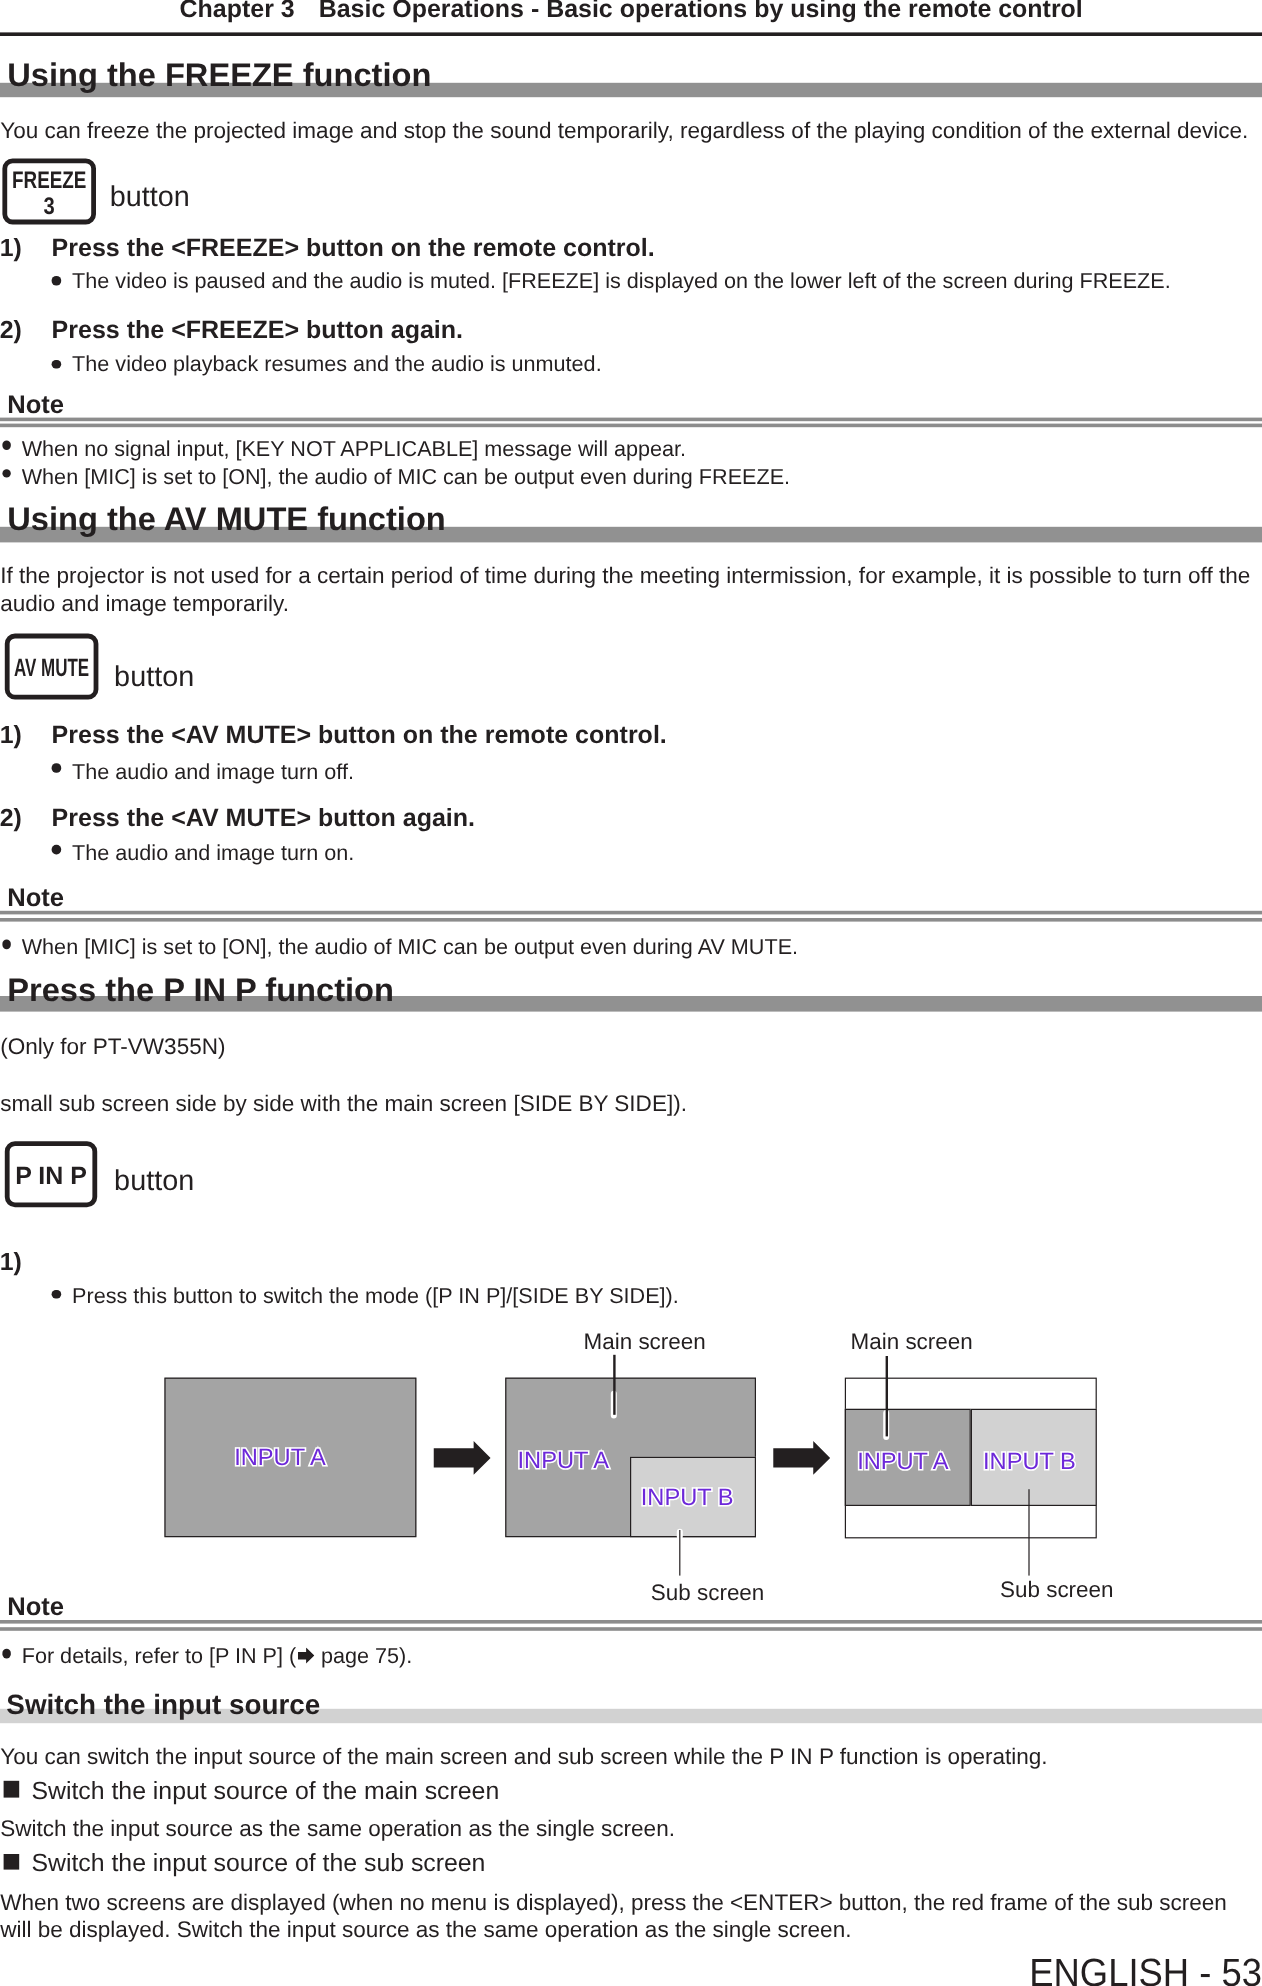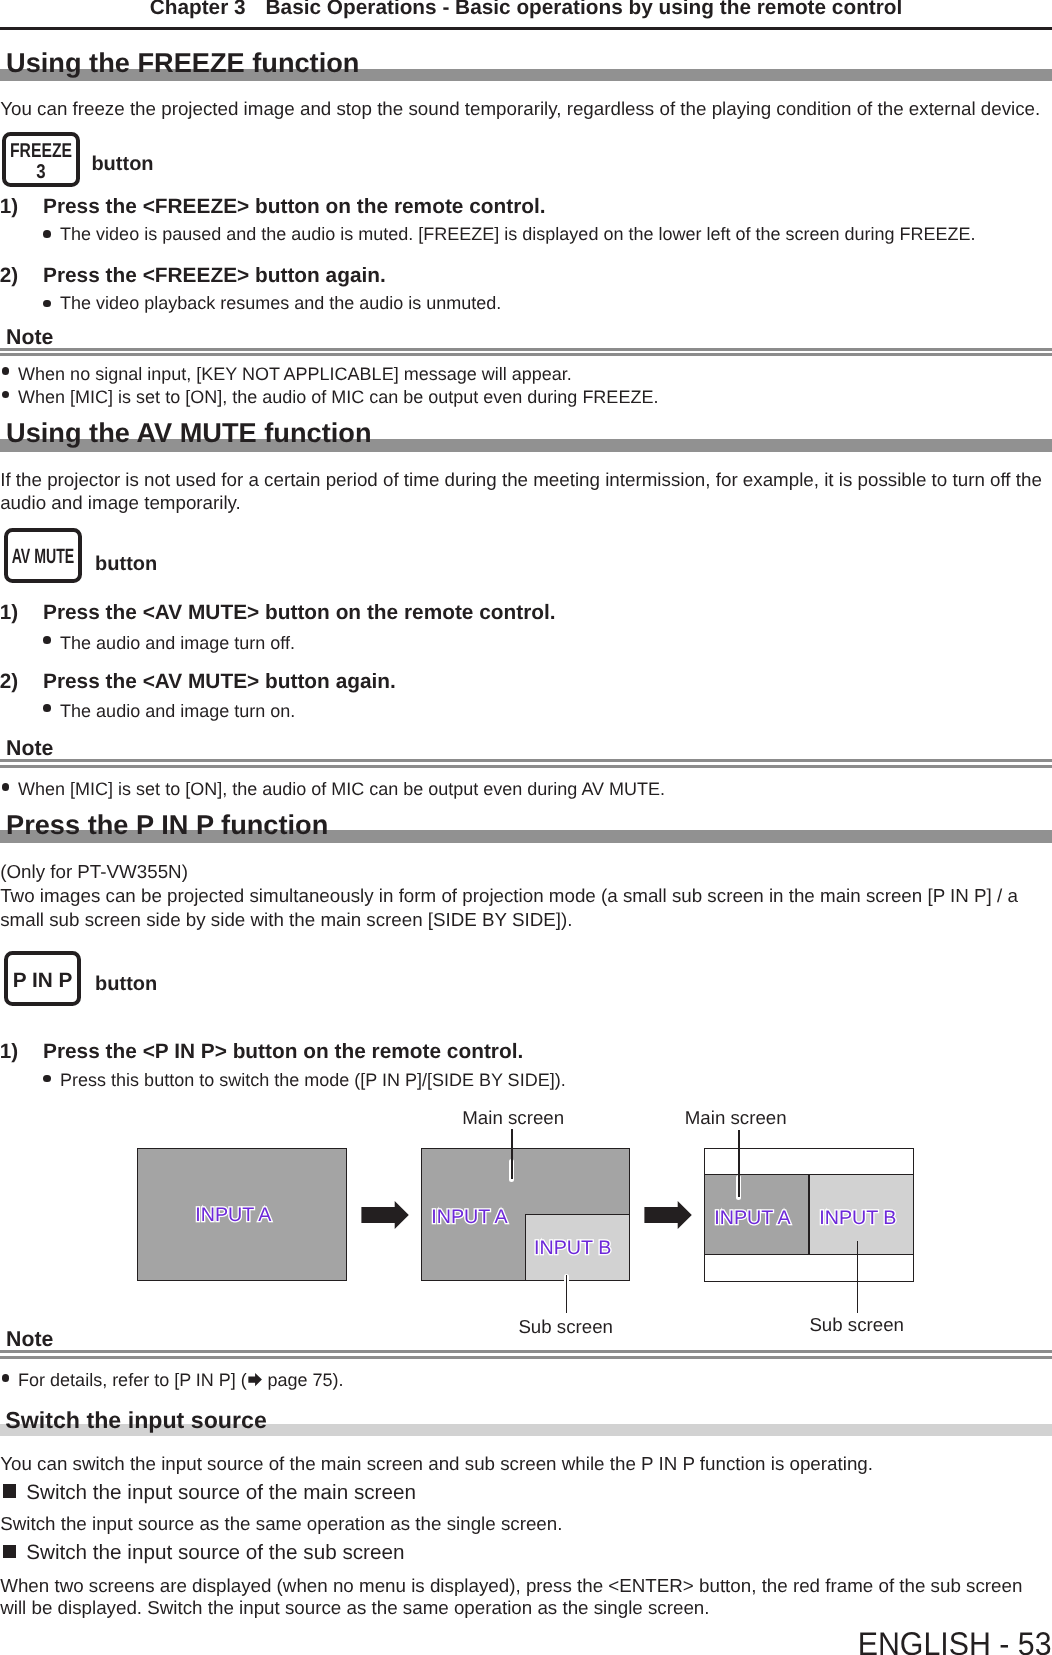--- a/index.html
+++ b/index.html
@@ -42,7 +42,7 @@
   .key .kt{position:absolute;left:0;width:100%;height:0;white-space:nowrap;
            font-size:20px;line-height:20px;color:#231f20;}
   .key .kt i{position:absolute;left:50%;top:0;display:block;font-style:normal;transform-origin:50% 0;}
-  .btnlabel{font-weight:bold;font-size:20px;line-height:19px;white-space:nowrap;}
+  .btnlabel{font-weight:normal;font-size:24px;line-height:19px;white-space:nowrap;}
 
   
   .sqh{font-weight:normal;font-size:20.7px;line-height:22px;white-space:nowrap;left:26.2px;}

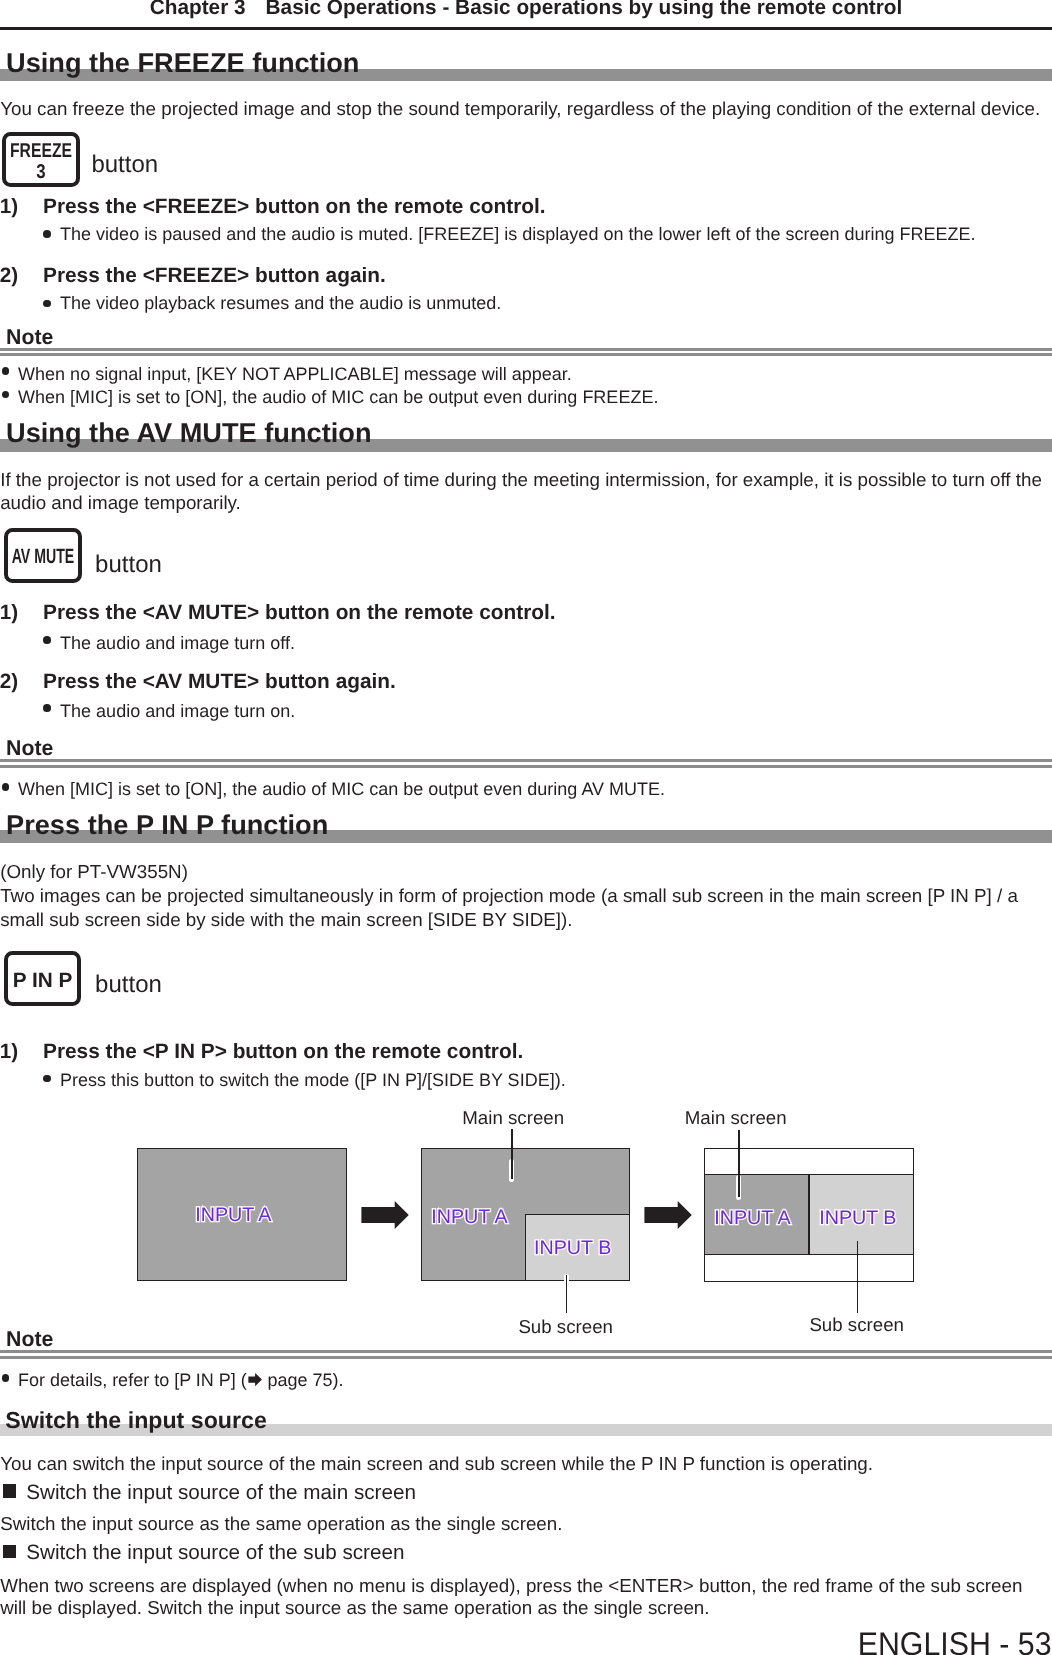--- a/index.html
+++ b/index.html
@@ -140,7 +140,6 @@
   </div>
 
   <div class="abs para" style="top:860.2px">(Only for PT-VW355N)</div>
-  <div class="abs para" style="top:884.2px">Two images can be projected simultaneously in form of projection mode (a small sub screen in the main screen [P IN P] / a</div>
   <div class="abs para" style="top:907.6px">small sub screen side by side with the main screen [SIDE BY SIDE]).</div>
 
   <div class="key" style="left:3.8px;top:951.3px;width:77.5px;height:54.3px">

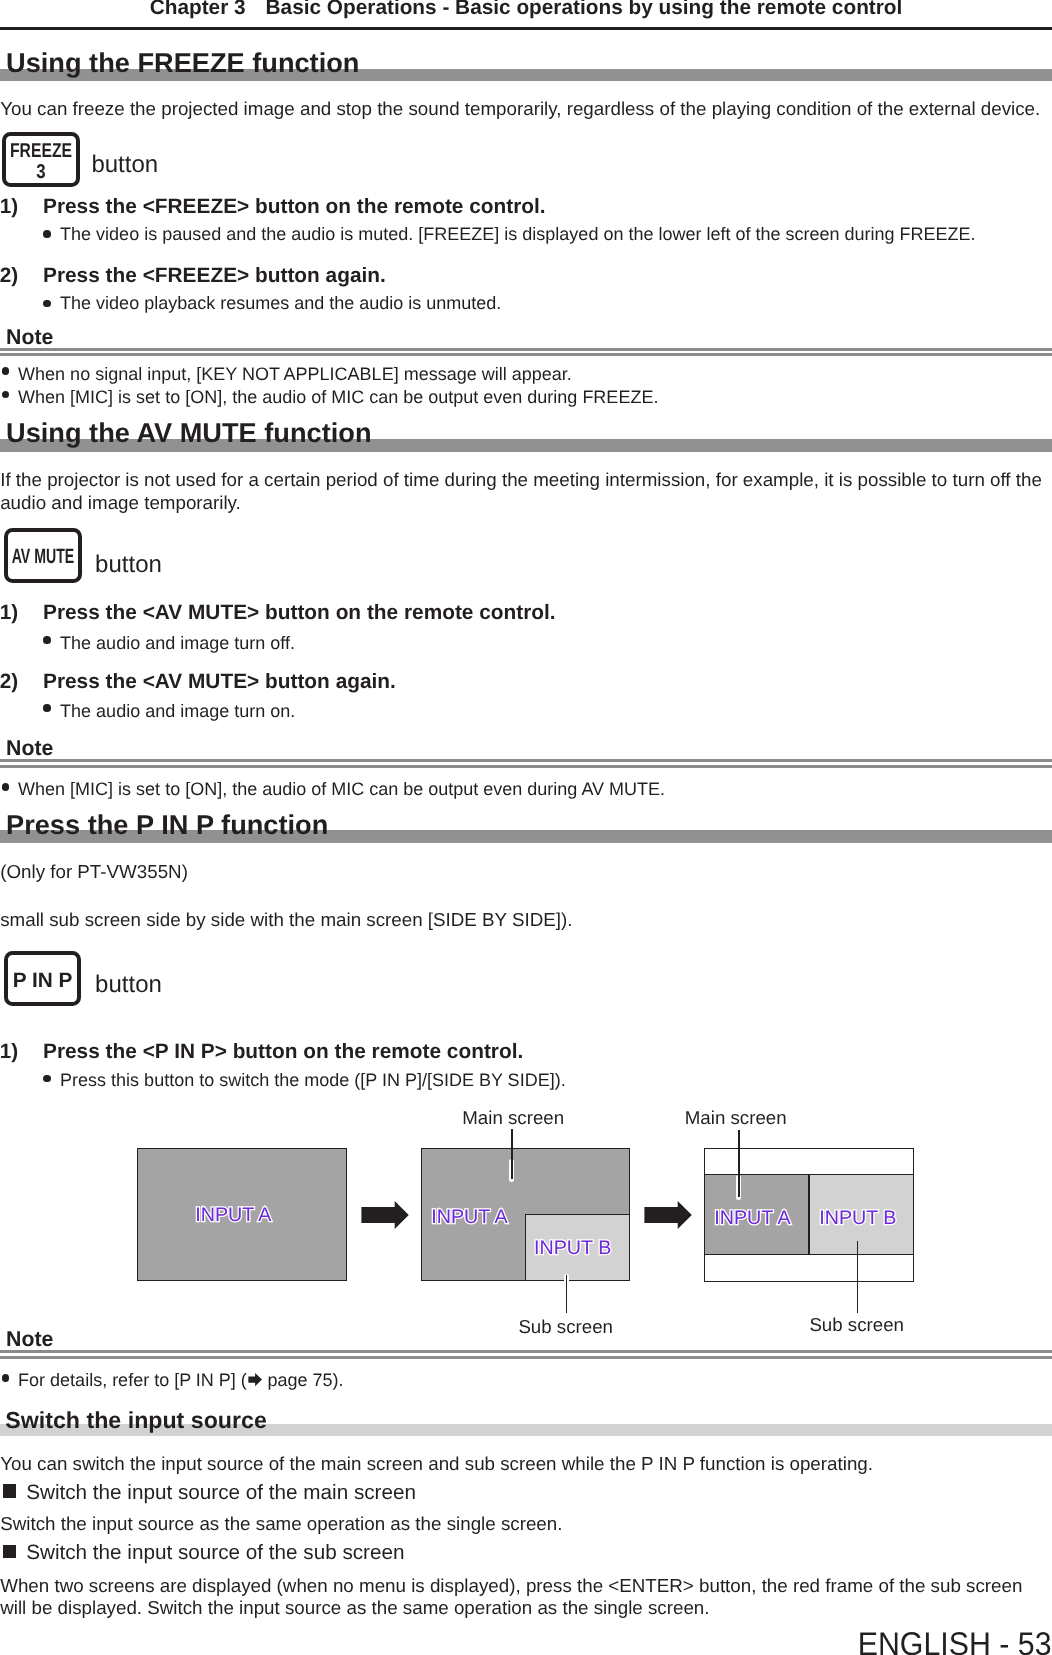--- a/index.html
+++ b/index.html
@@ -150,7 +150,6 @@
   <div class="abs btnlabel" style="left:95.1px;top:975.2px">button</div>
 
   <div class="abs snum" style="left:-0.3px;top:1040px">1)</div>
-  <div class="abs stxt" style="left:43px;top:1040px">Press the &lt;P IN P&gt; button on the remote control.</div>
   <div class="abs bdot" style="left:43.1px;top:1074.7px"></div>
   <div class="abs btxt" style="left:60.1px;top:1068px">Press this button to switch the mode ([P IN P]/[SIDE BY SIDE]).</div>
 

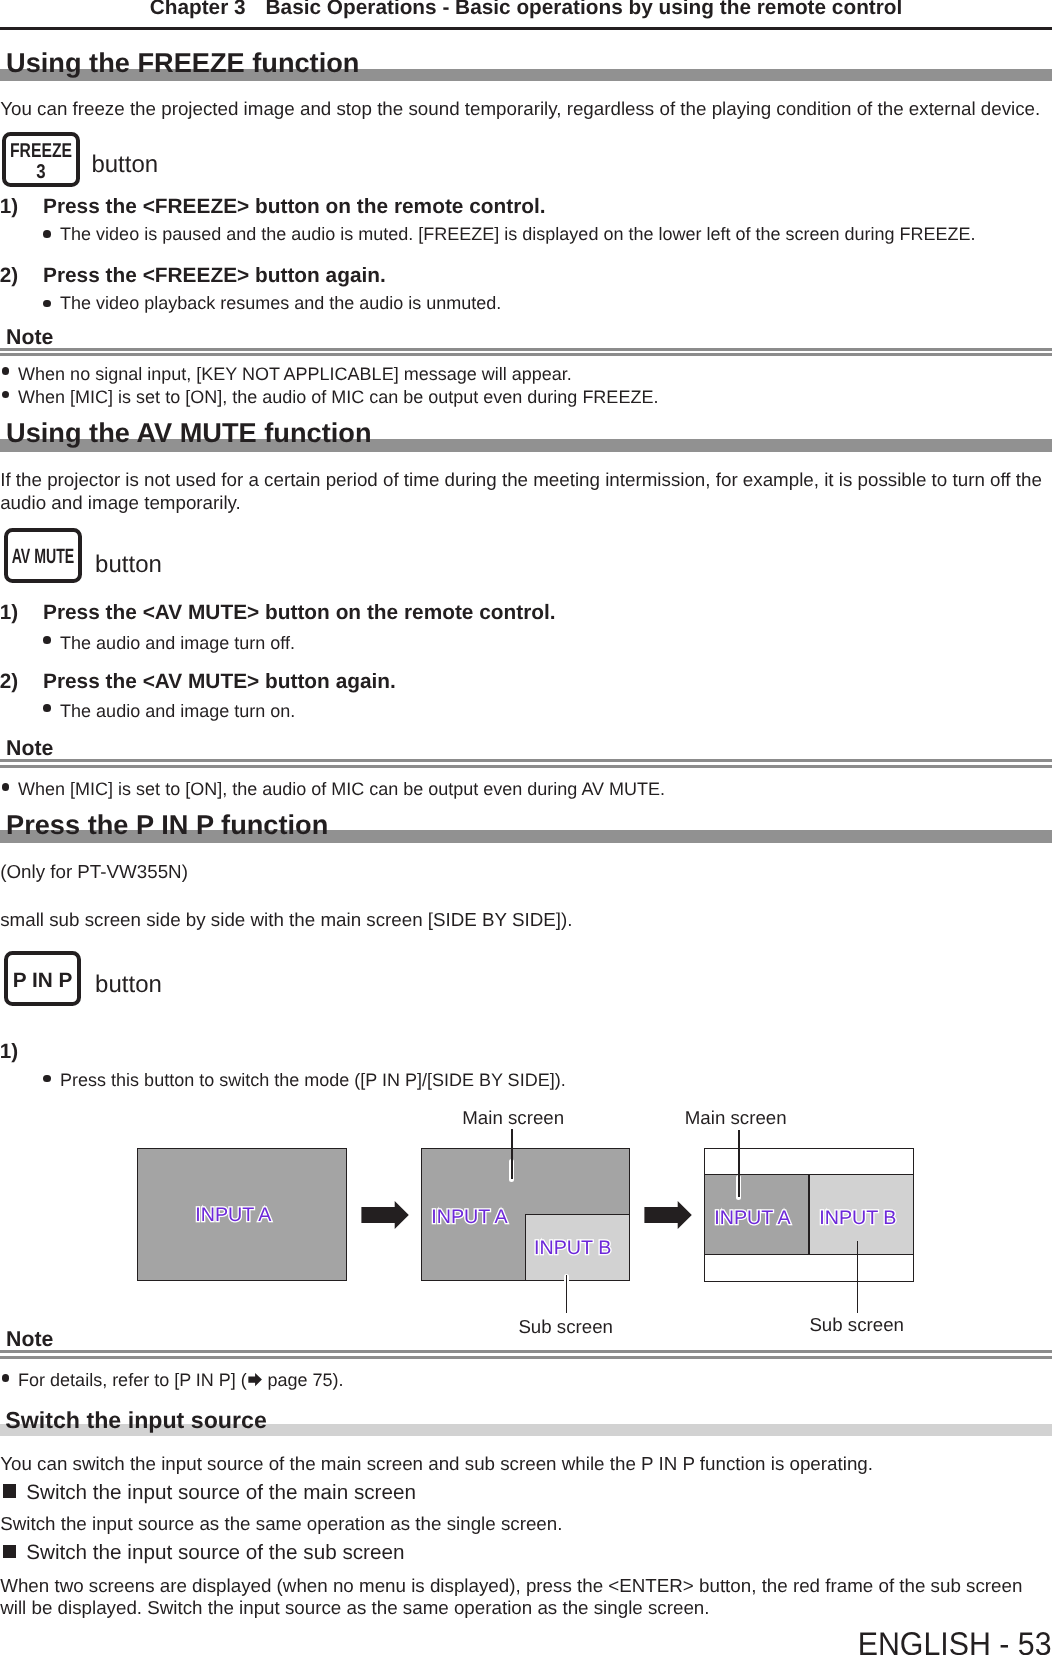--- a/index.html
+++ b/index.html
@@ -50,7 +50,7 @@
 
   
   .scr{position:absolute;box-sizing:border-box;border:1.6px solid #231f20;}
-  .figlabel{position:absolute;font-size:18.7px;line-height:20px;white-space:nowrap;color:#231f20;}
+  .figlabel{position:absolute;font-size:18.7px;line-height:20px;white-space:nowrap;color:#231f20;margin-left:24px;}
   .leader{position:absolute;width:1.6px;background:#231f20;}
   .leaderw{position:absolute;background:#ffffff;border-radius:2.5px;}
   .inlab{position:absolute;font-size:19.7px;line-height:20px;white-space:nowrap;color:#6d28d9;

